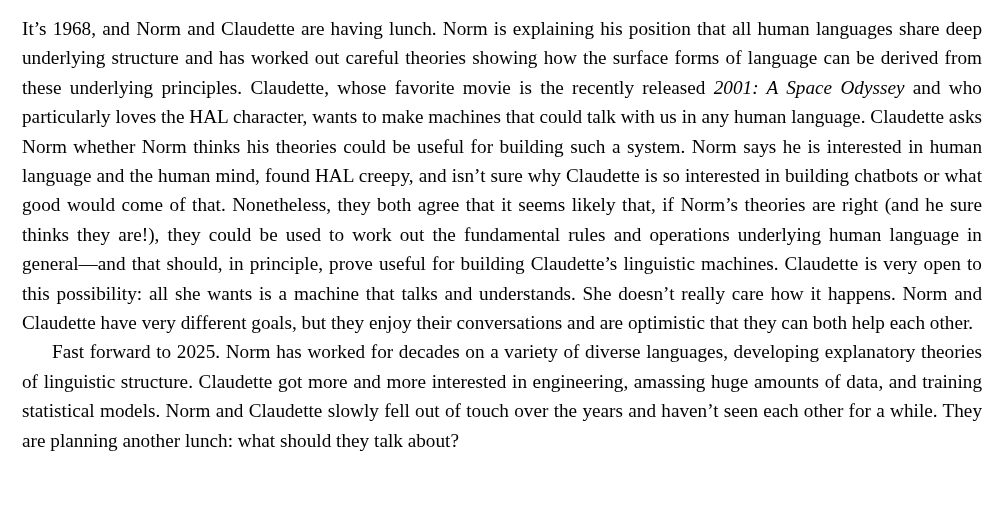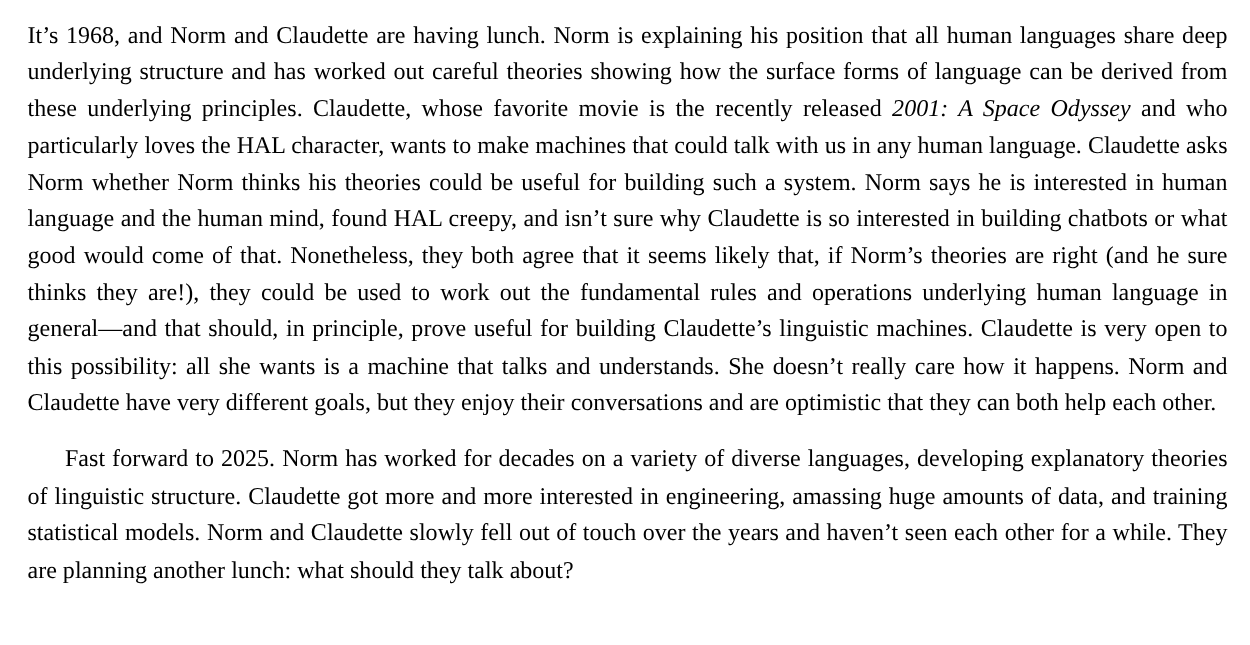--- a/index.html
+++ b/index.html
@@ -30,7 +30,7 @@
     letter-spacing: 0.02px;
   }
   .para + .para {
-    margin-top: 16px;
+    margin-top: 0;
   }
   .indent {
     text-indent: 30px;

